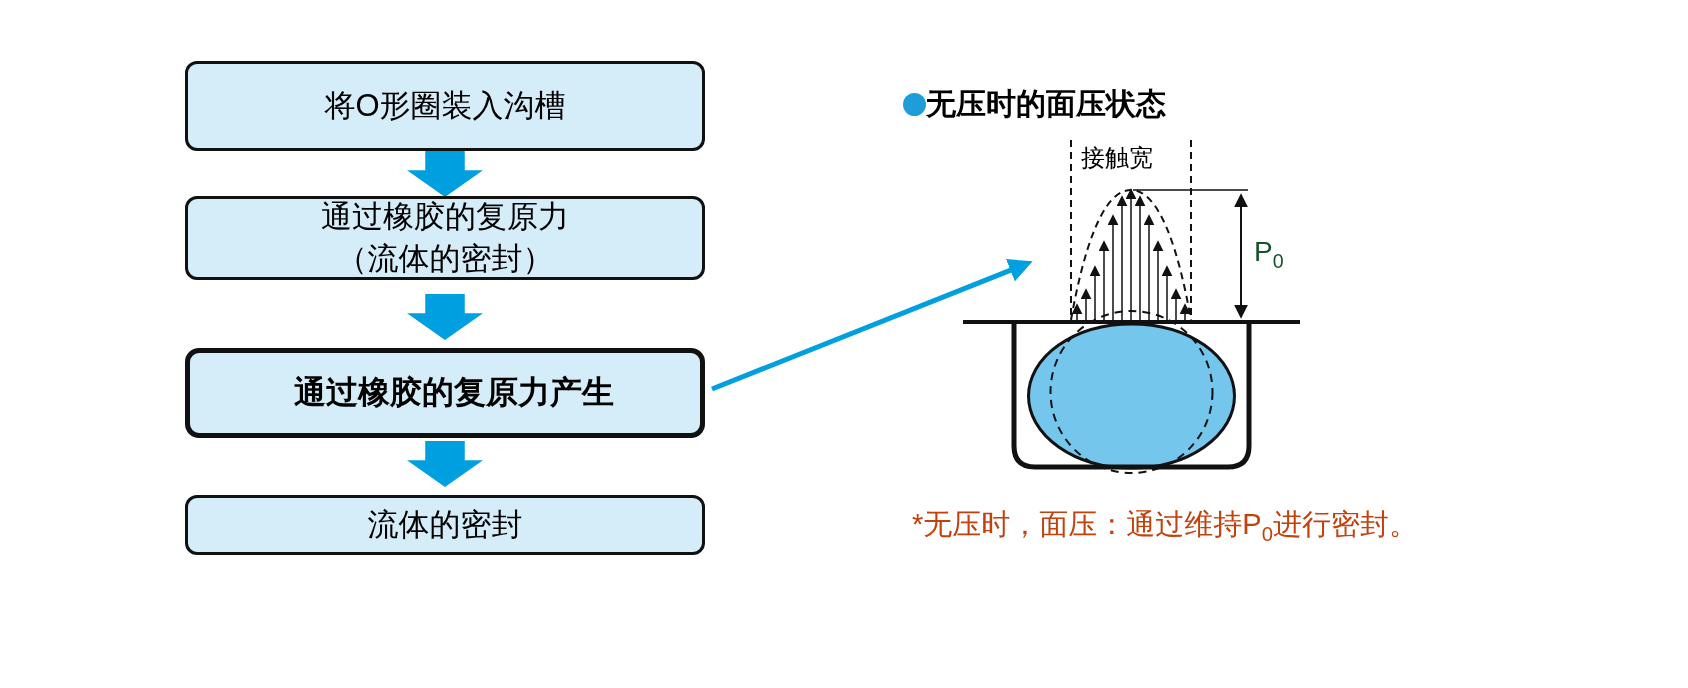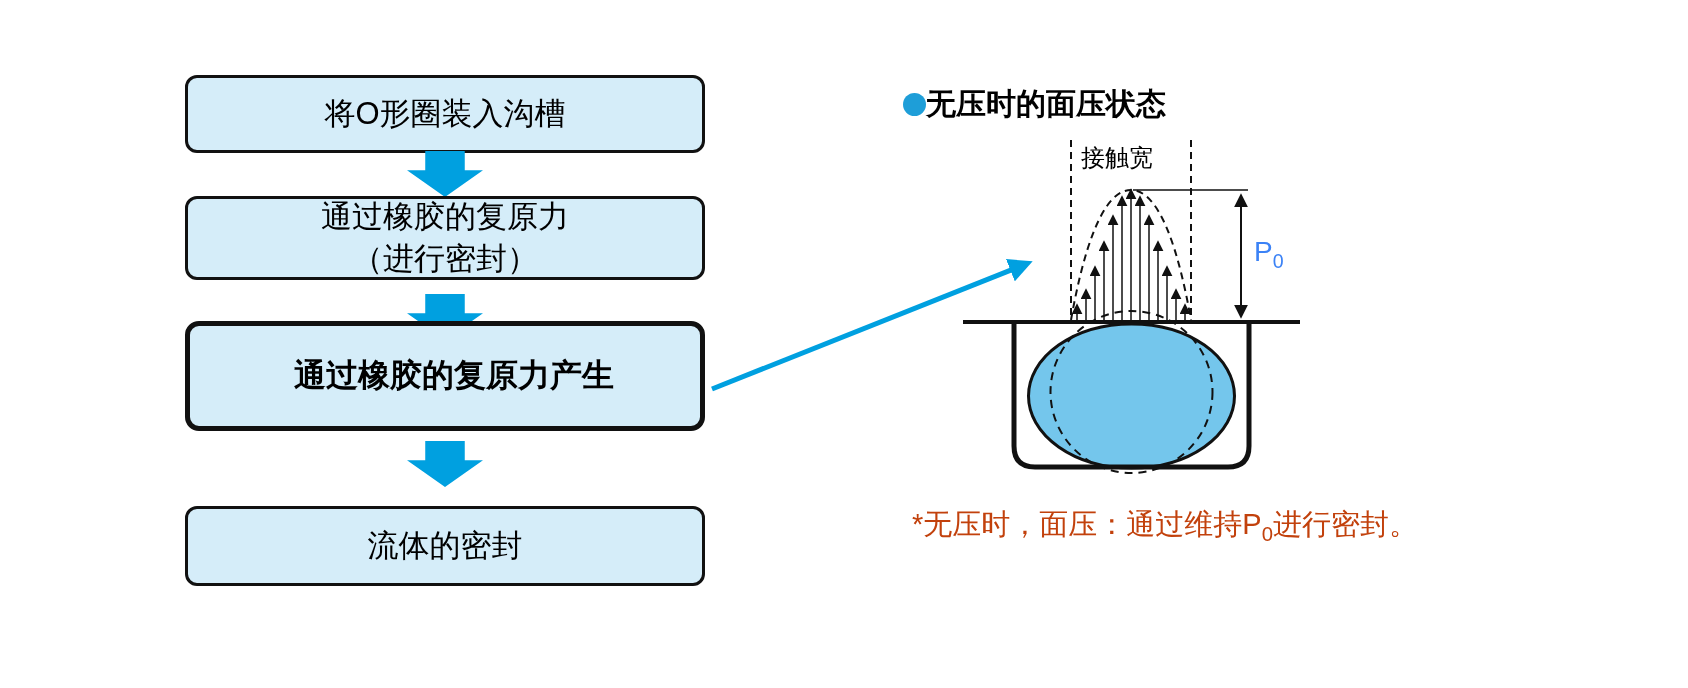--- a/index.html
+++ b/index.html
@@ -15,7 +15,7 @@
     font-size:31px; color:#000; line-height:1.35; text-align:center;
   }
   .flow-box.emphasis { border-width:5px; font-weight:bold; font-size:32px; border-radius:14px; }
-  #box1 { top:75px;  height:78px; }
+  #box1 { top:61px;  height:90px; }
   #box2 { top:196px; height:84px; }
   #box3 { top:321px; height:110px;padding-left:18px; }
   #box4 { top:506px; height:80px;align-items:center; }

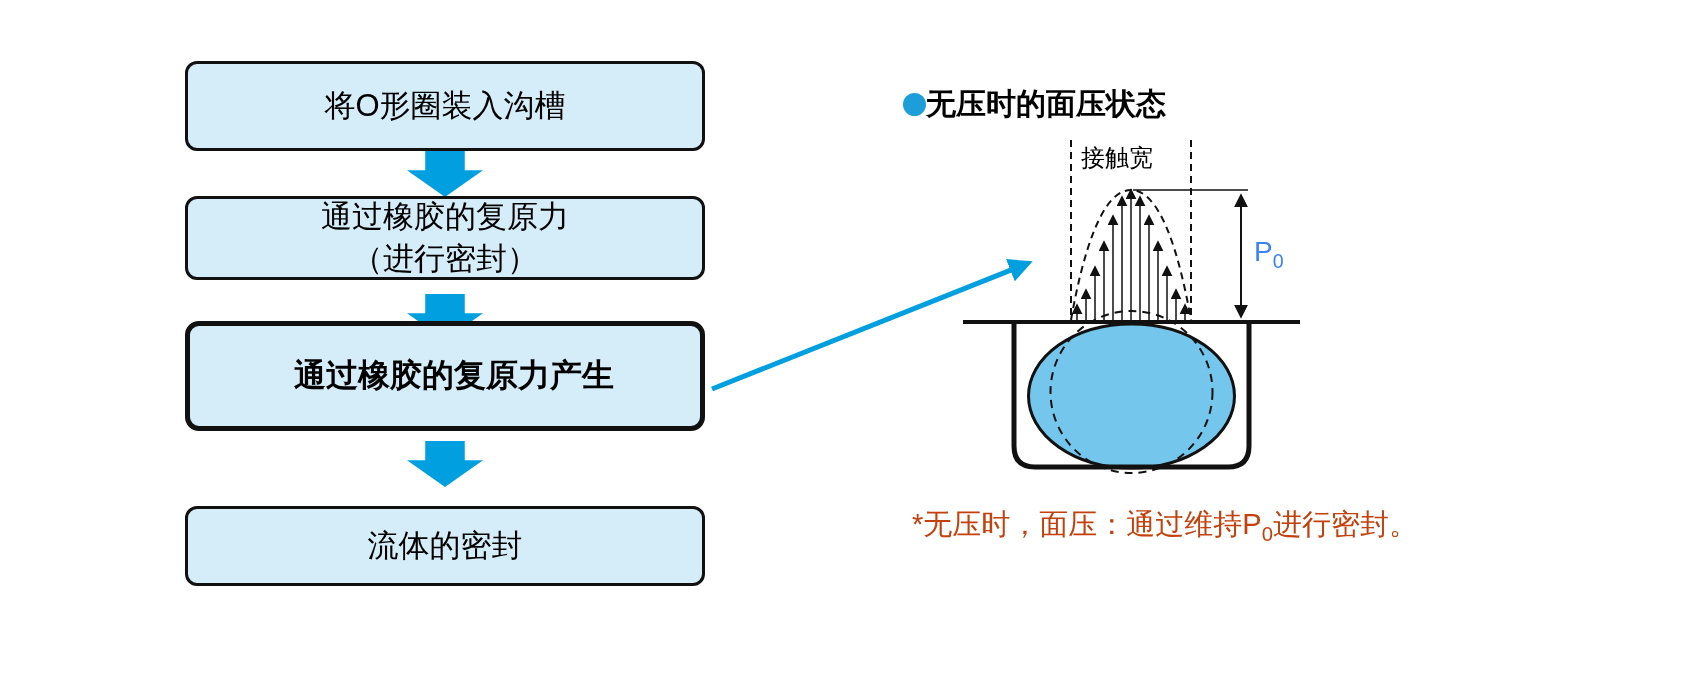--- a/index.html
+++ b/index.html
@@ -118,7 +118,7 @@
 
   <div id="box2" class="flow-box">
     <span>通过橡胶的复原力</span>
-    <span>（进行密封）</span>
+    <span>（流体的密封）</span>
   </div>
   <div id="arrow2" class="flow-arrow"></div>
 

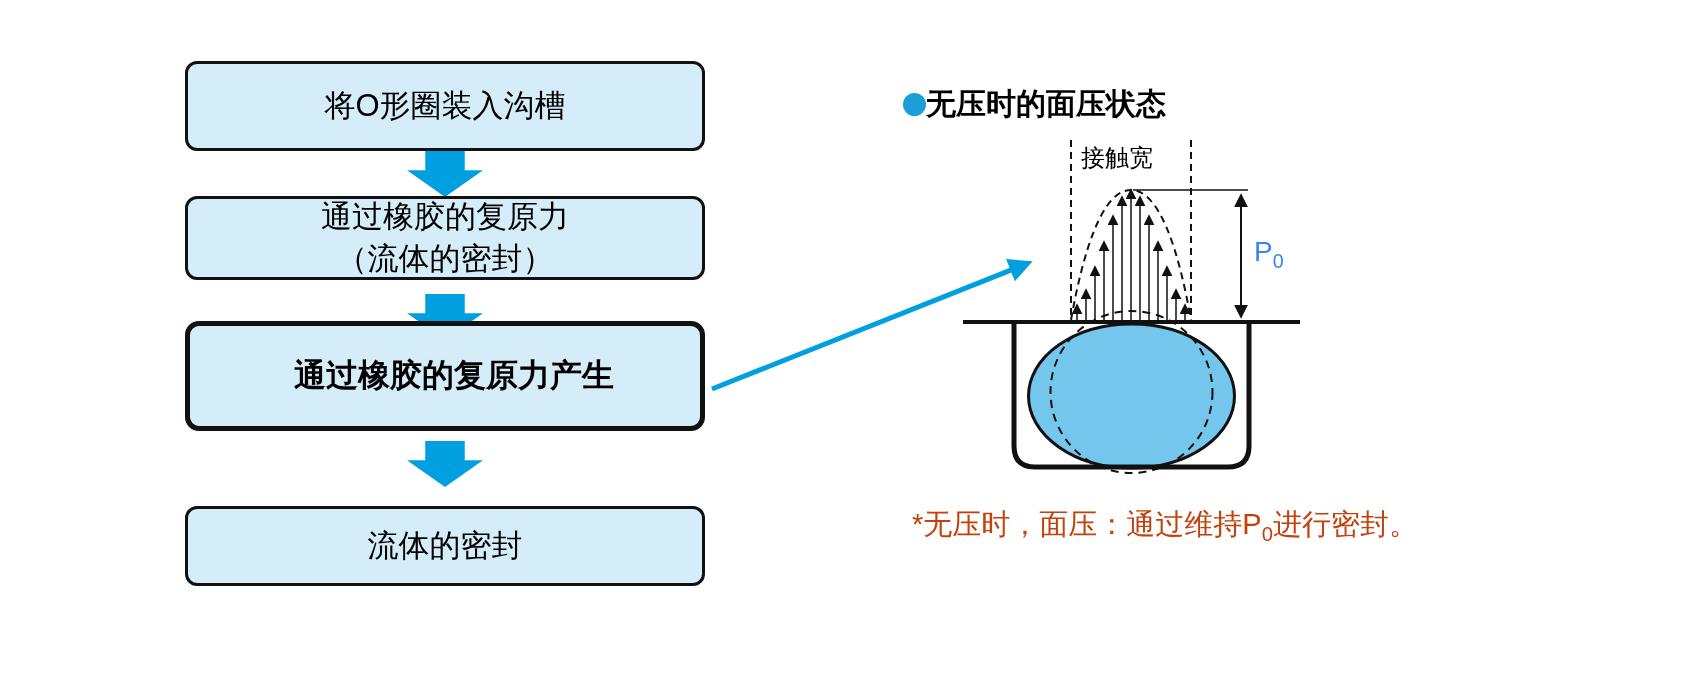--- a/index.html
+++ b/index.html
@@ -44,7 +44,7 @@
   }
   .p0-label {
     position:absolute; left:1254px; top:236px;
-    font-size:28px; color:#3b82f6;
+    font-size:28px; color:#14532d;
   }
   .p0-label sub, .footnote sub { font-size:70%; }
   .footnote {

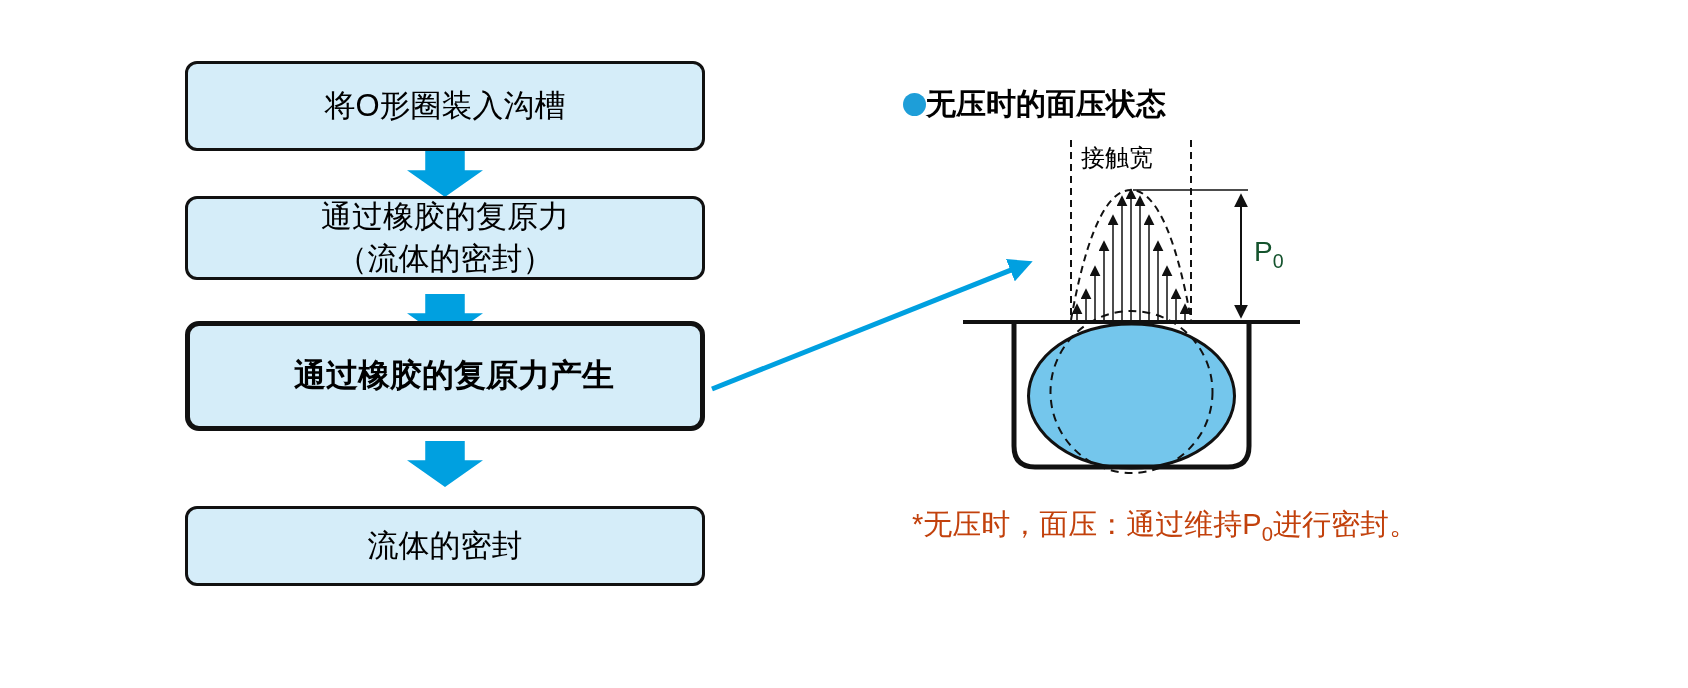--- a/index.html
+++ b/index.html
@@ -17,7 +17,7 @@
   .flow-box.emphasis { border-width:5px; font-weight:bold; font-size:32px; border-radius:14px; }
   #box1 { top:61px;  height:90px; }
   #box2 { top:196px; height:84px; }
-  #box3 { top:321px; height:110px;padding-left:18px; }
+  #box3 { top:348px; height:90px;padding-left:18px; }
   #box4 { top:506px; height:80px;align-items:center; }
 
   

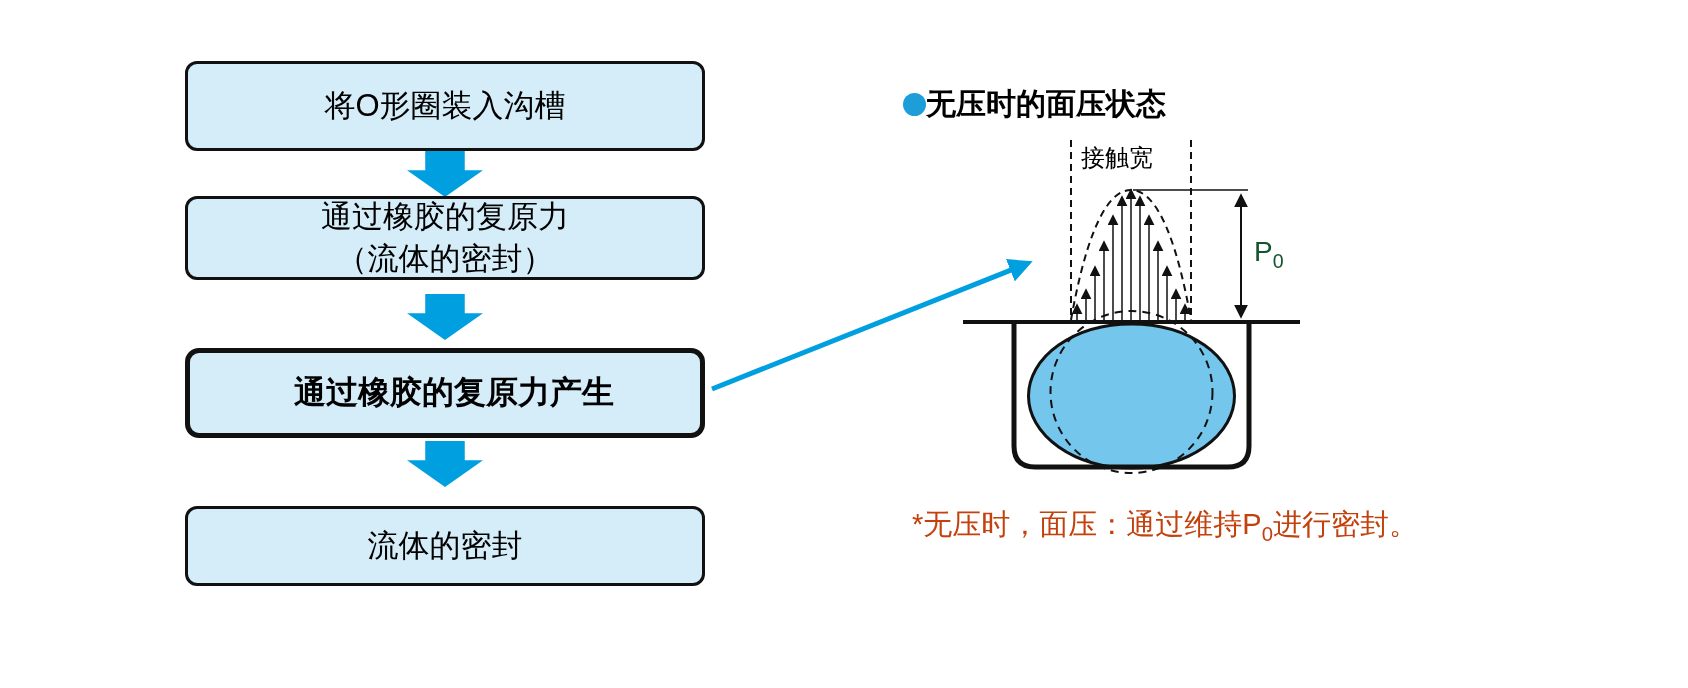--- a/index.html
+++ b/index.html
@@ -18,7 +18,7 @@
   #box1 { top:61px;  height:90px; }
   #box2 { top:196px; height:84px; }
   #box3 { top:348px; height:90px;padding-left:18px; }
-  #box4 { top:506px; height:80px;align-items:center; }
+  #box4 { top:495px; height:60px;align-items:center; }
 
   
   .flow-arrow {

